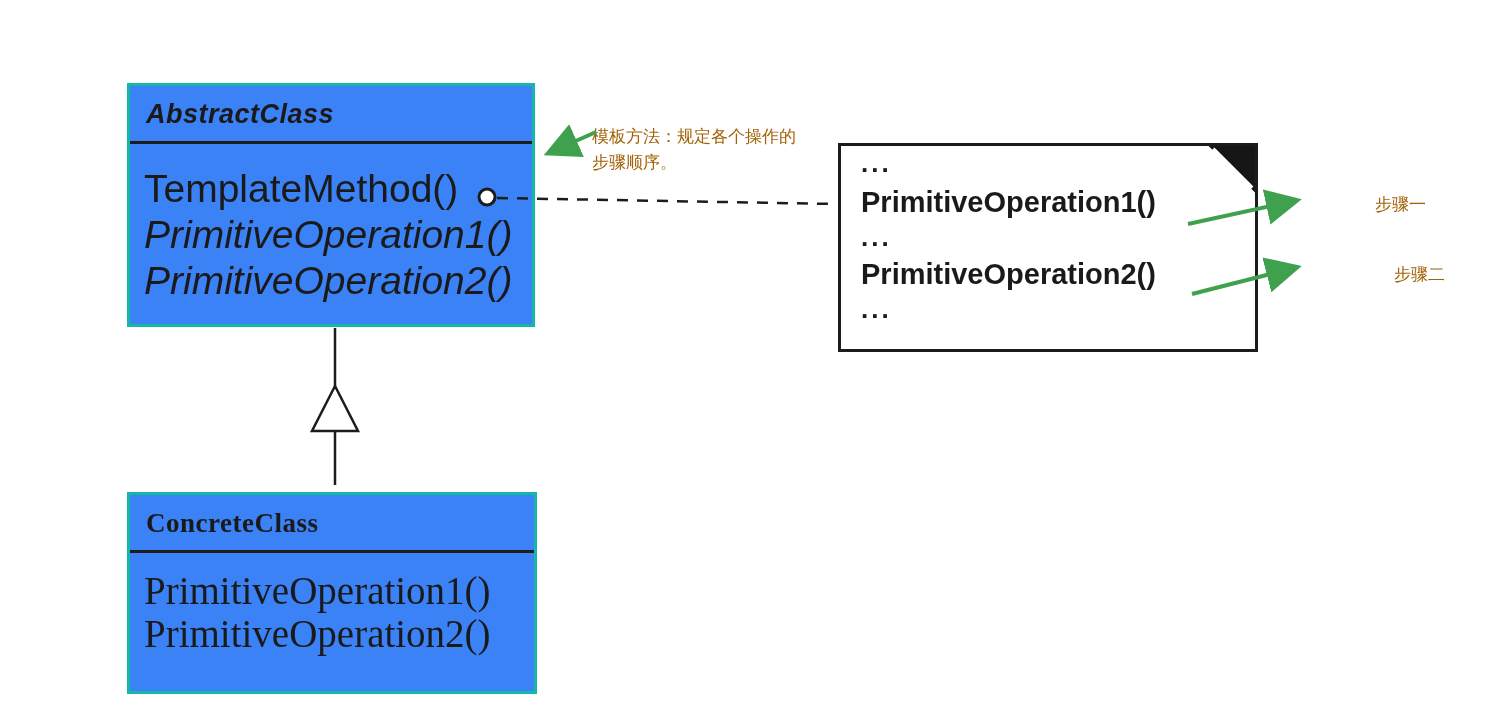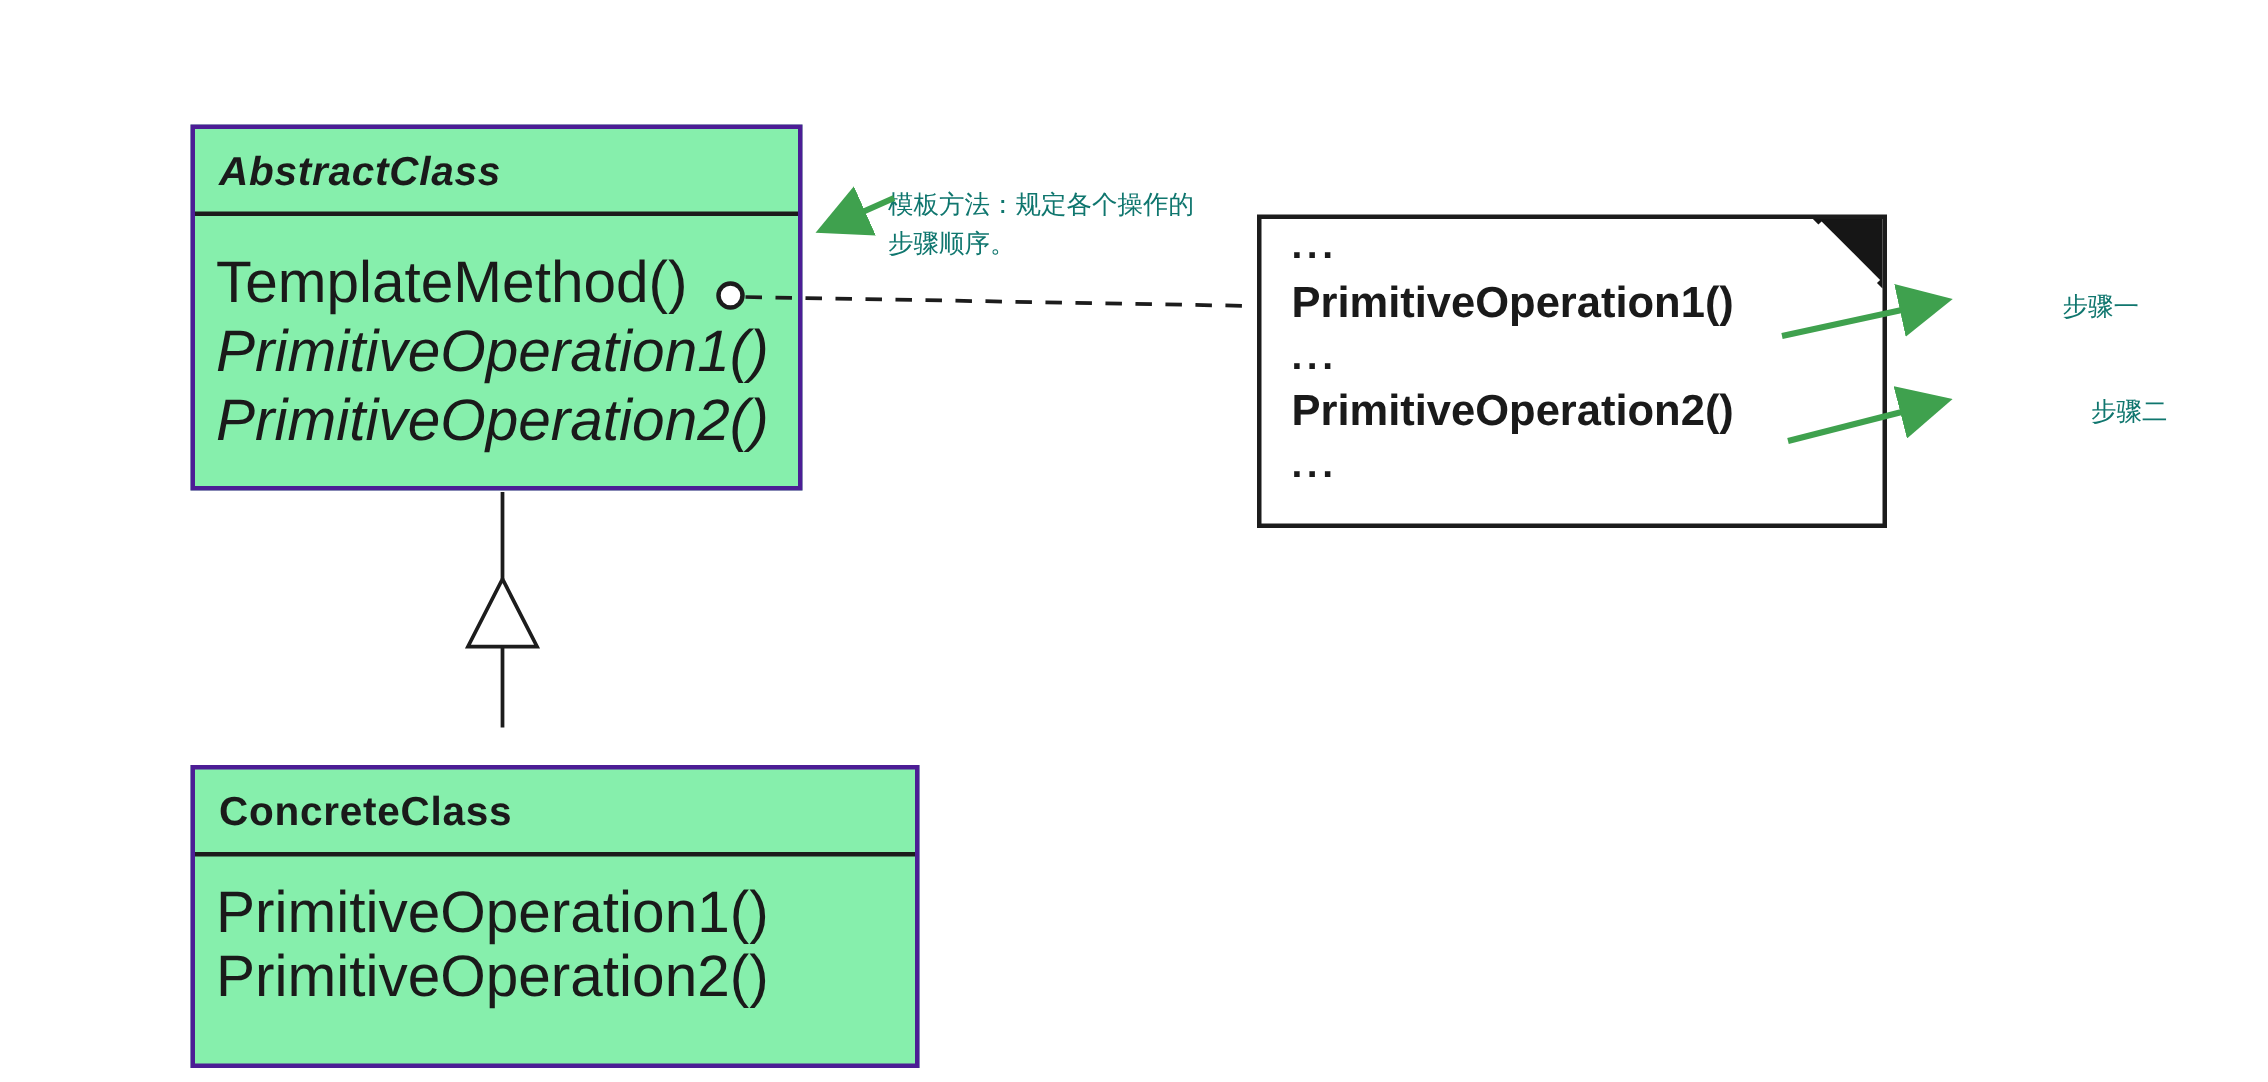--- a/index.html
+++ b/index.html
@@ -19,8 +19,8 @@
   
   .uml-class {
     position: absolute;
-    border: 3px solid #4c1d95;
-    background: #86efac;
+    border: 3px solid #14b8a6;
+    background: #3b82f6;
     box-sizing: border-box;
   }
   .uml-class .title-cell {

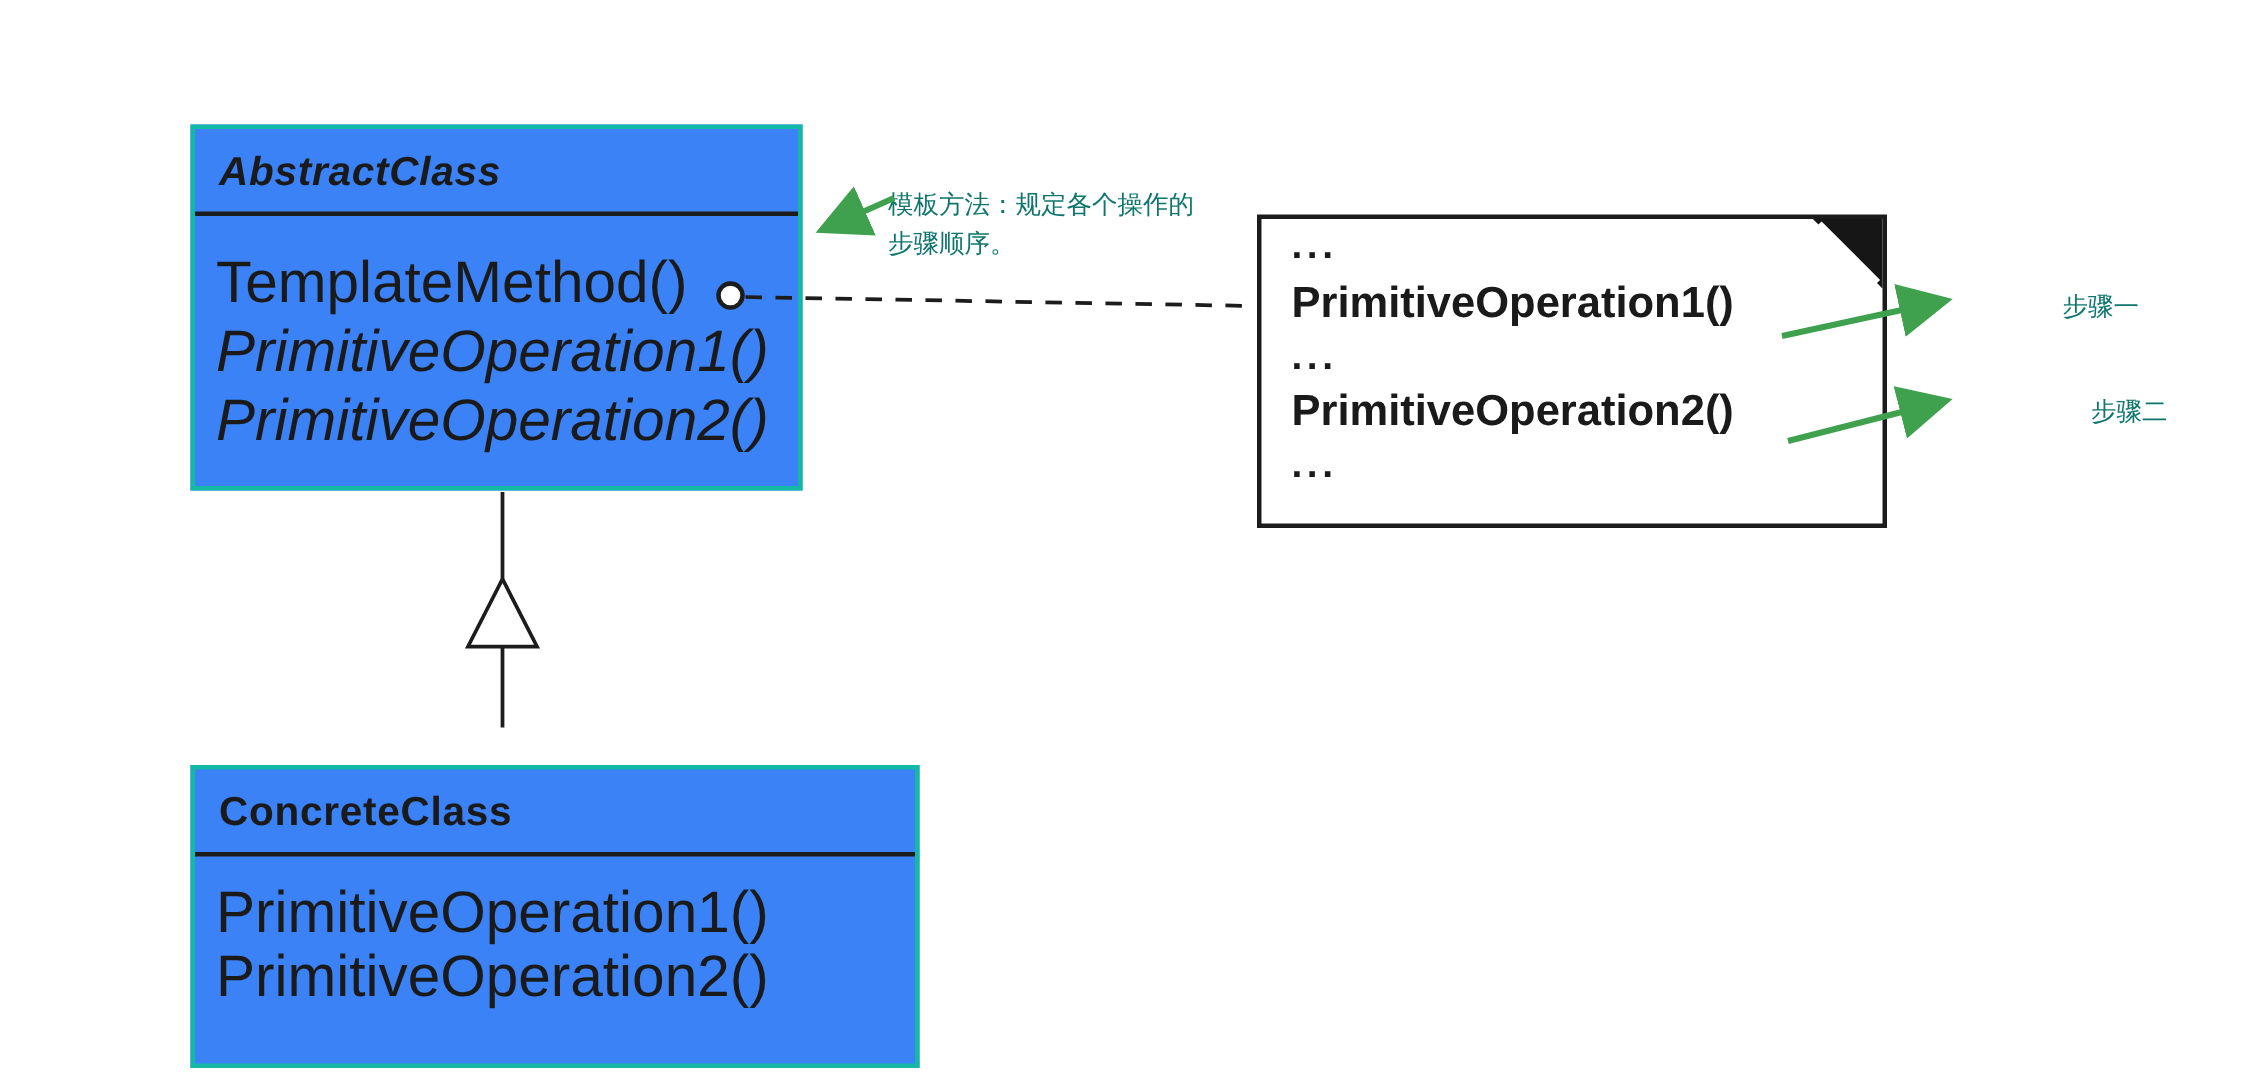--- a/index.html
+++ b/index.html
@@ -76,7 +76,7 @@
   
   .annotation {
     position: absolute;
-    color: #0f766e;
+    color: #a16207;
     font-size: 17px;
     line-height: 1.55;
   }

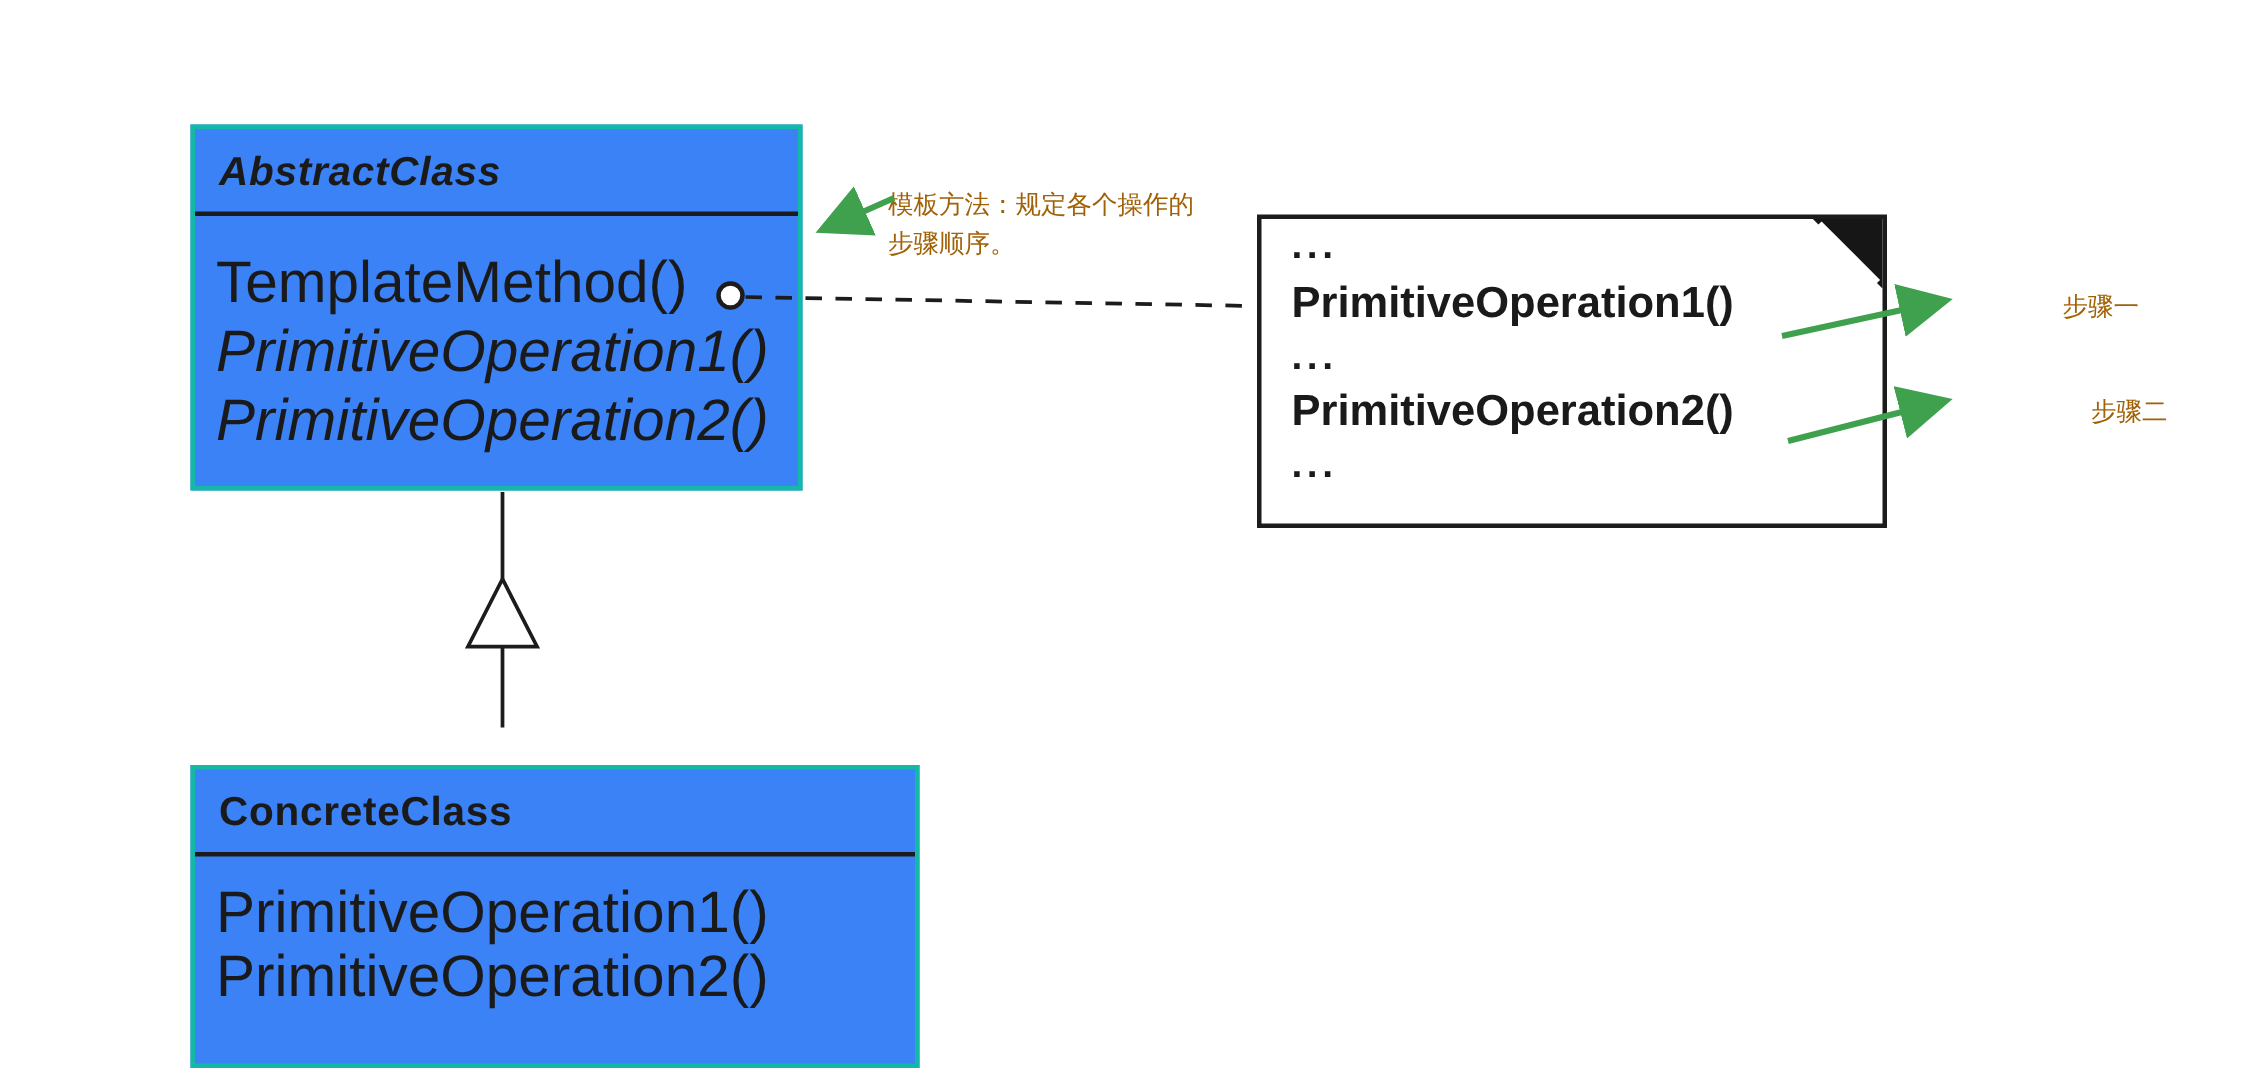--- a/index.html
+++ b/index.html
@@ -42,7 +42,7 @@
   .method-italic { font-style: italic; }
 
   #abstract-class { left: 127px; top: 83px; width: 408px; height: 244px; }
-  #concrete-class { left: 127px; top: 510px; width: 486px; height: 202px; }
+  #concrete-class { left: 127px; top: 492px; width: 410px; height: 202px; font-family: Liberation Serif, serif; }
   #concrete-class .methods-cell { padding-top: 16px; }
   #concrete-class .method-line { line-height: 43px; }
 

